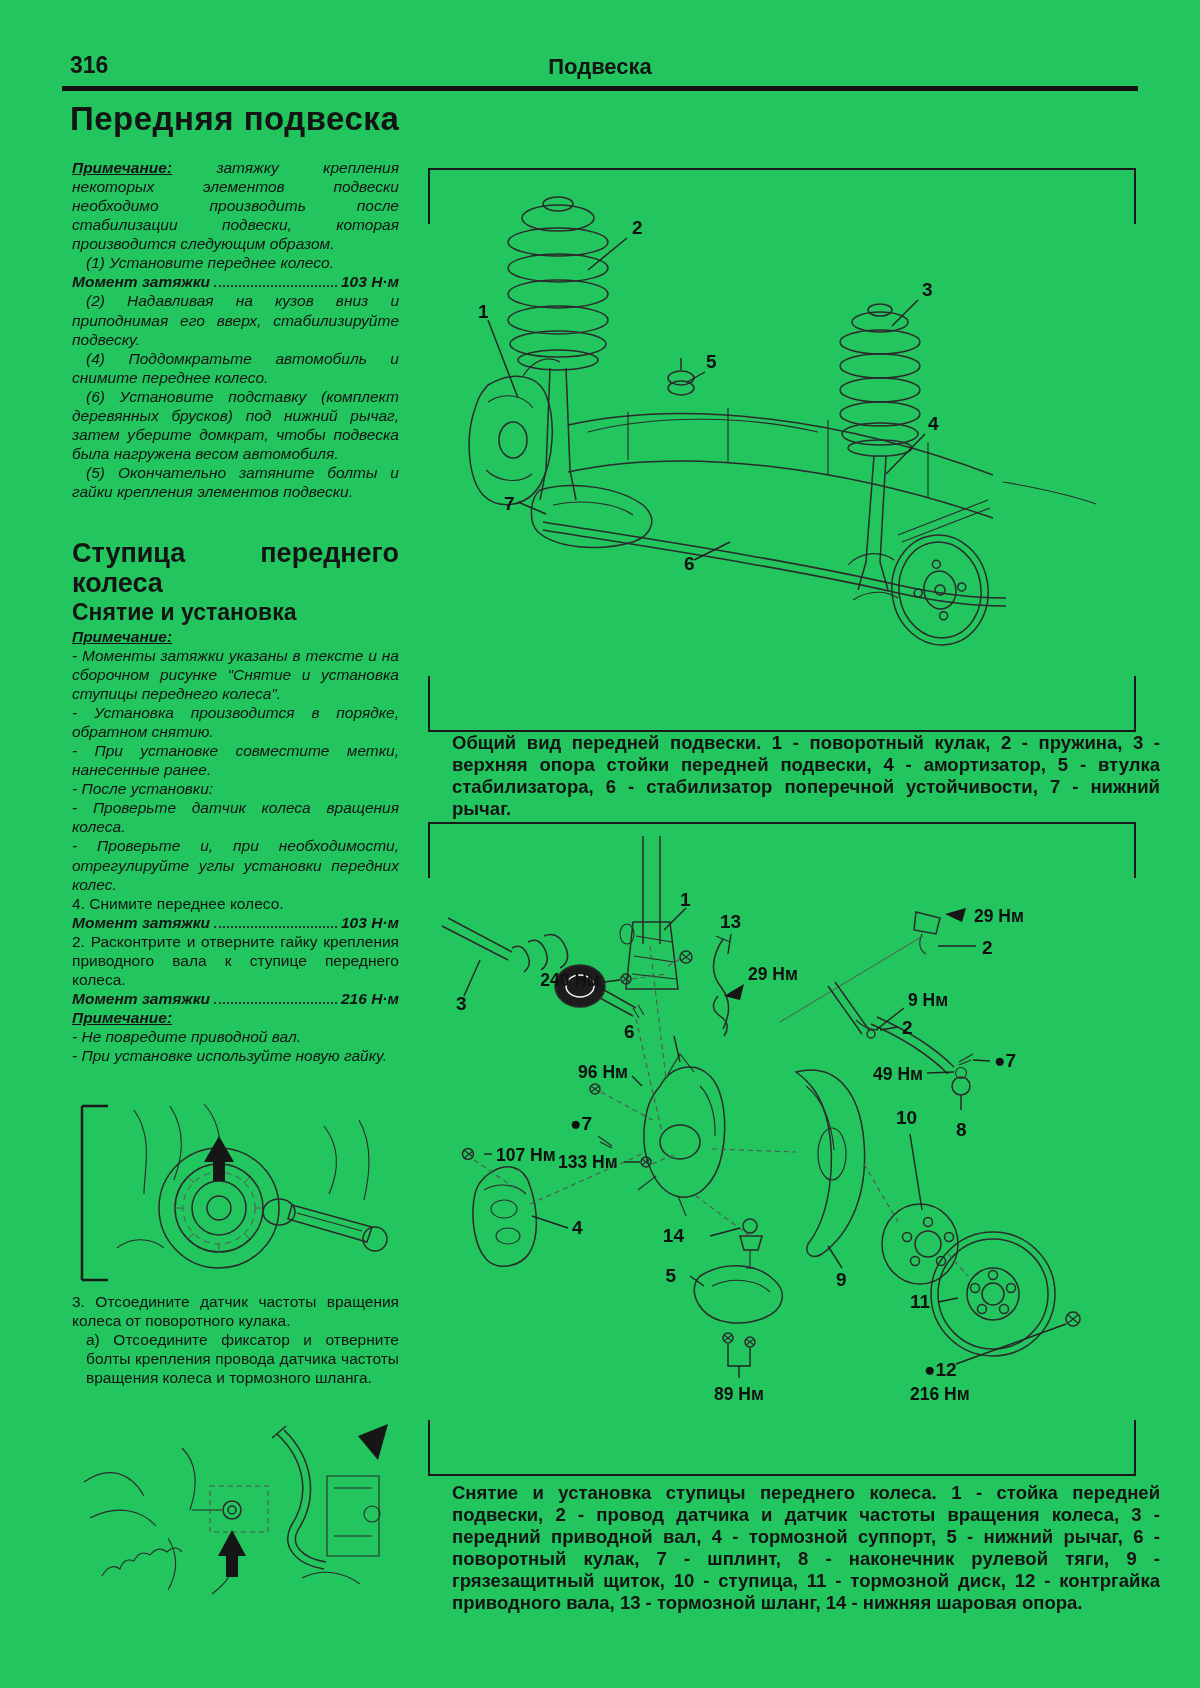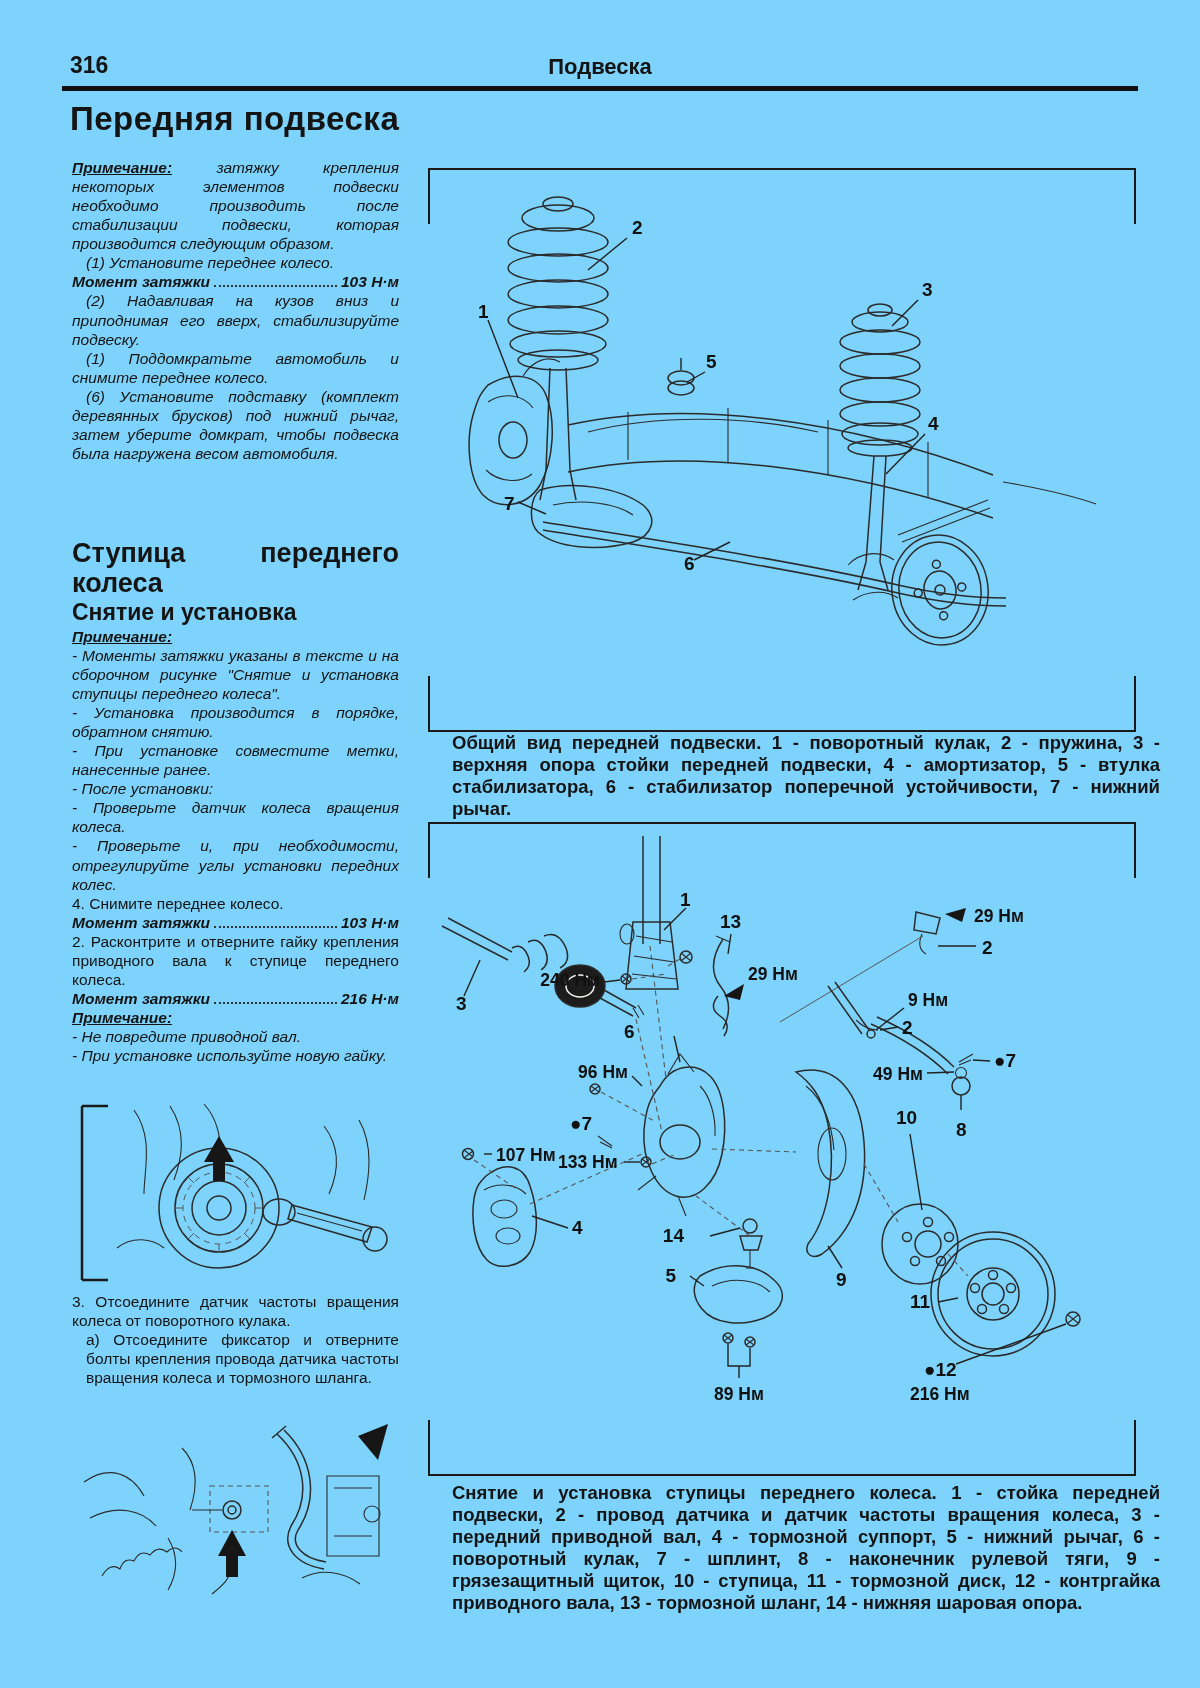--- a/index.html
+++ b/index.html
@@ -5,7 +5,7 @@
   html,body{margin:0;padding:0;}
   body{background:#e9e8e5;}
   .page{
-    position:relative;width:1200px;height:1688px;background:#7dd3fc;
+    position:relative;width:1200px;height:1688px;background:#22c55e;
     font-family:"Liberation Sans",sans-serif;color:#141414;overflow:hidden;
   }
   

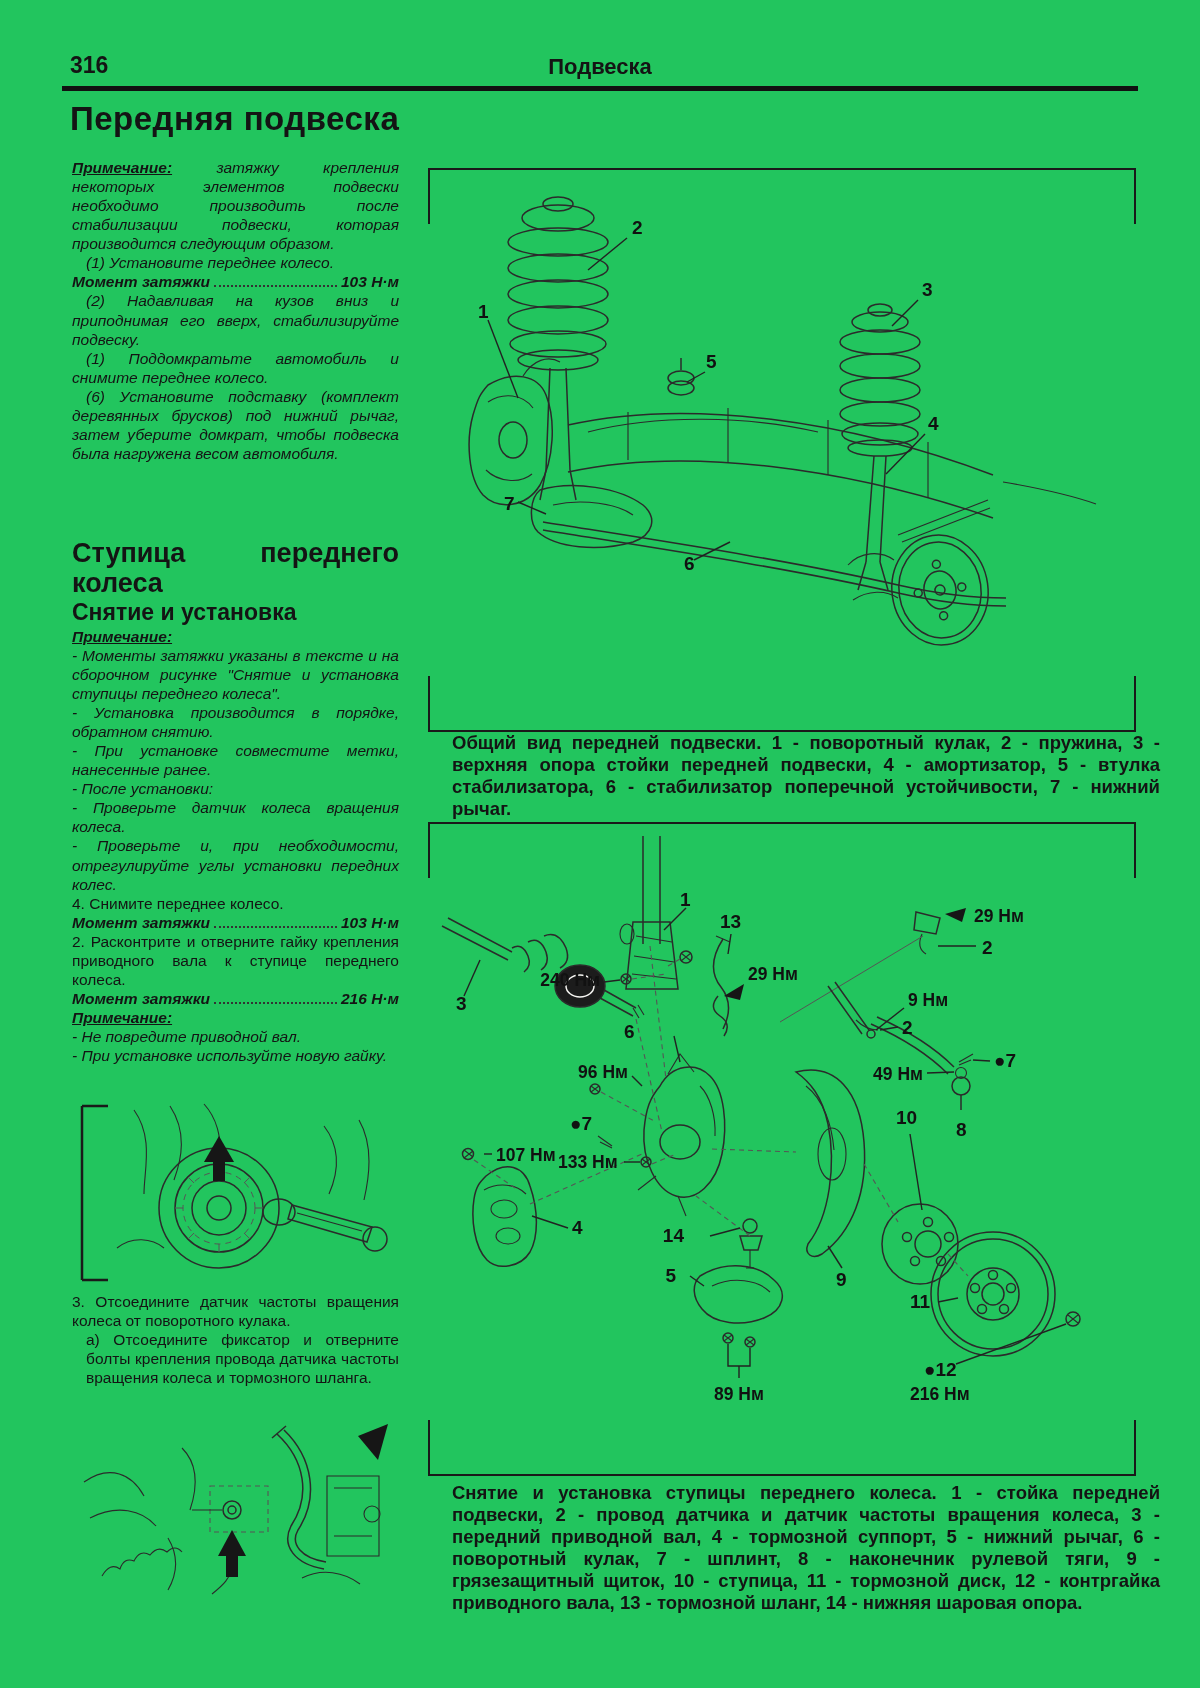--- a/index.html
+++ b/index.html
@@ -60,7 +60,7 @@
         <span>103 Н·м</span>
     </div>
     <p class="it step">(2) Надавливая на кузов вниз и приподнимая его вверх, стабилизируйте подвеску.</p>
-    <p class="it step">(1) Поддомкратьте автомобиль и снимите переднее колесо.</p>
+    <p class="it step">(4) Поддомкратьте автомобиль и снимите переднее колесо.</p>
     <p class="it step">(6) Установите подставку (комплект деревянных брусков) под нижний рычаг, затем уберите домкрат, чтобы подвеска была нагружена весом автомобиля.</p>
   </div>
 

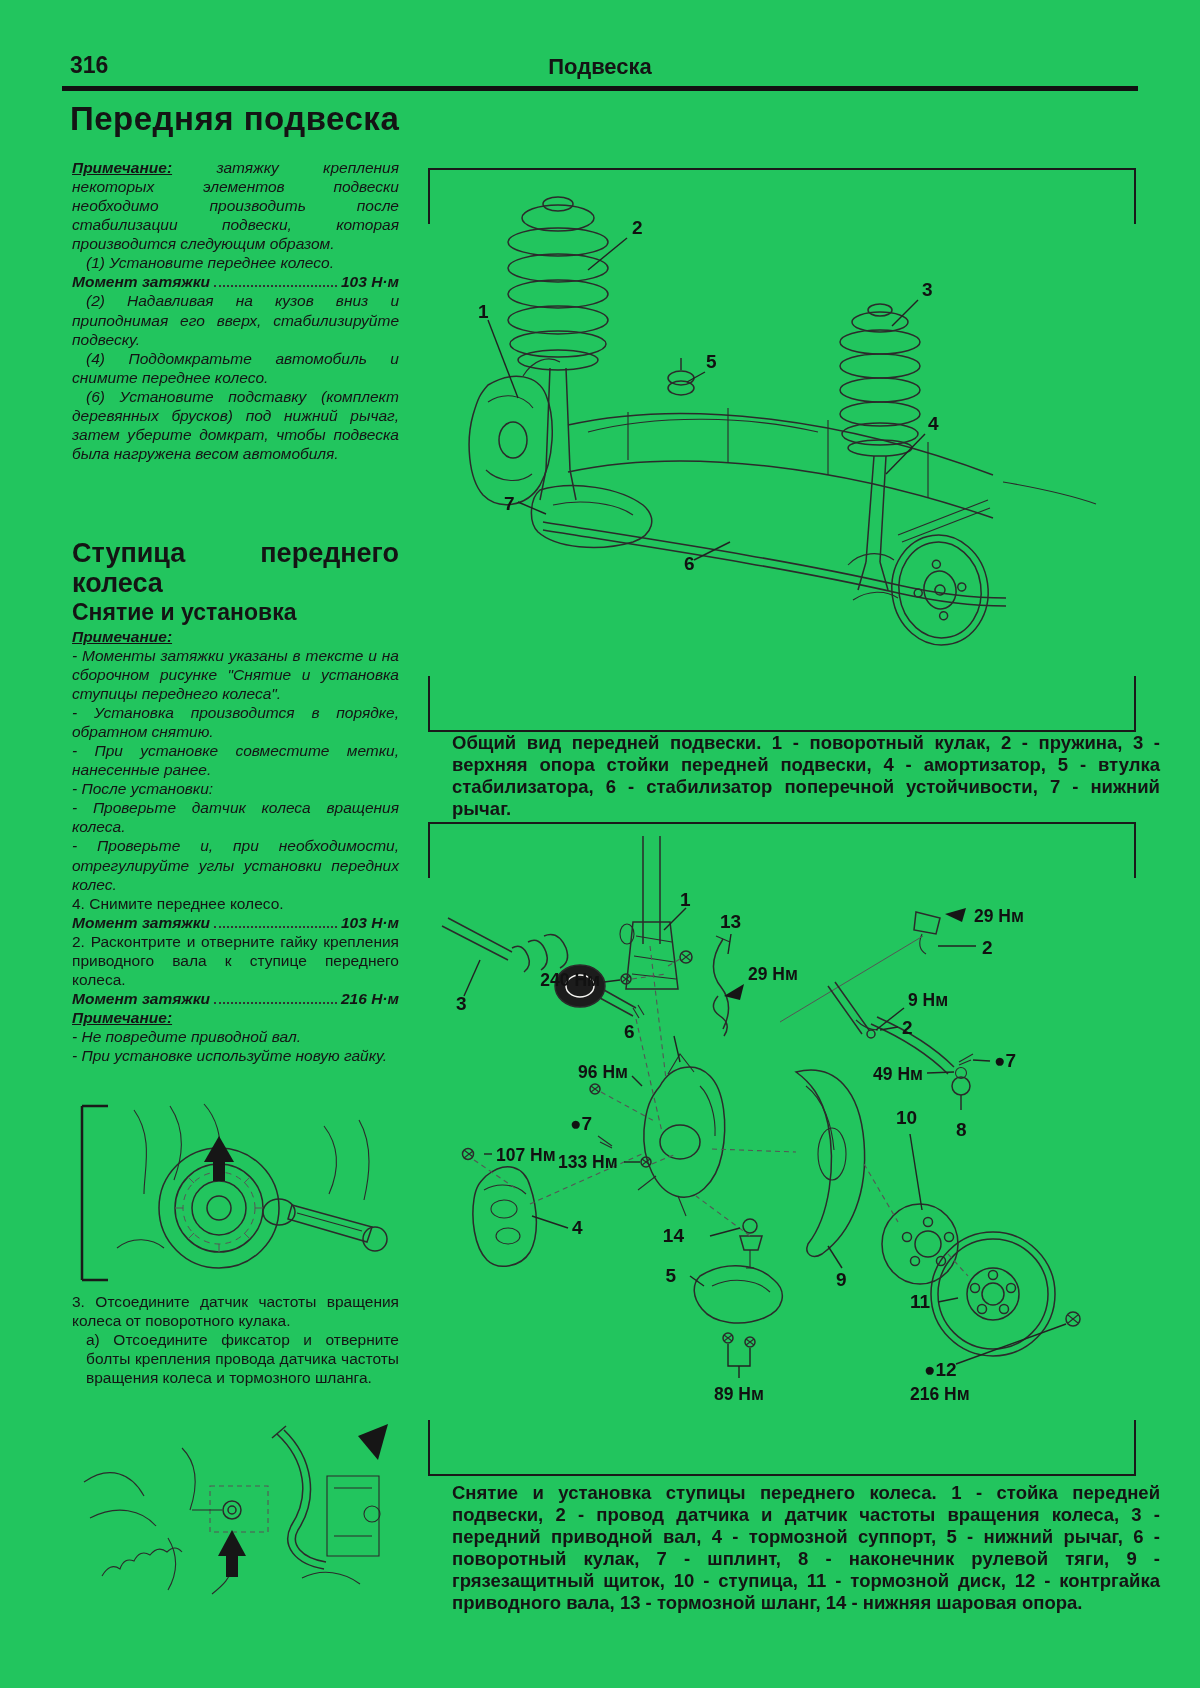--- a/index.html
+++ b/index.html
@@ -62,6 +62,7 @@
     <p class="it step">(2) Надавливая на кузов вниз и приподнимая его вверх, стабилизируйте подвеску.</p>
     <p class="it step">(4) Поддомкратьте автомобиль и снимите переднее колесо.</p>
     <p class="it step">(6) Установите подставку (комплект деревянных брусков) под нижний рычаг, затем уберите домкрат, чтобы подвеска была нагружена весом автомобиля.</p>
+    <p class="it step">(5) Окончательно затяните болты и гайки крепления элементов подвески.</p>
   </div>
 
   <div class="colblock" style="top:538px;">

